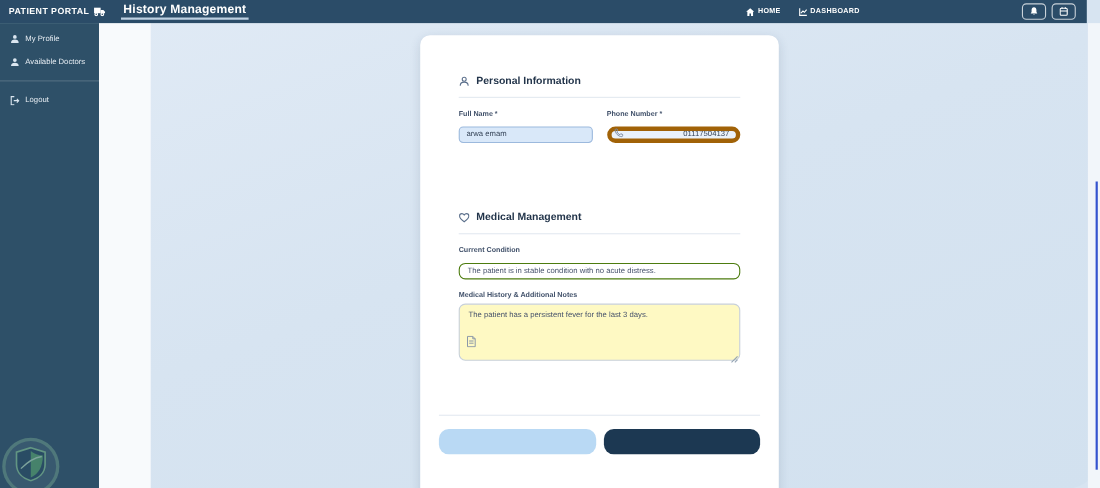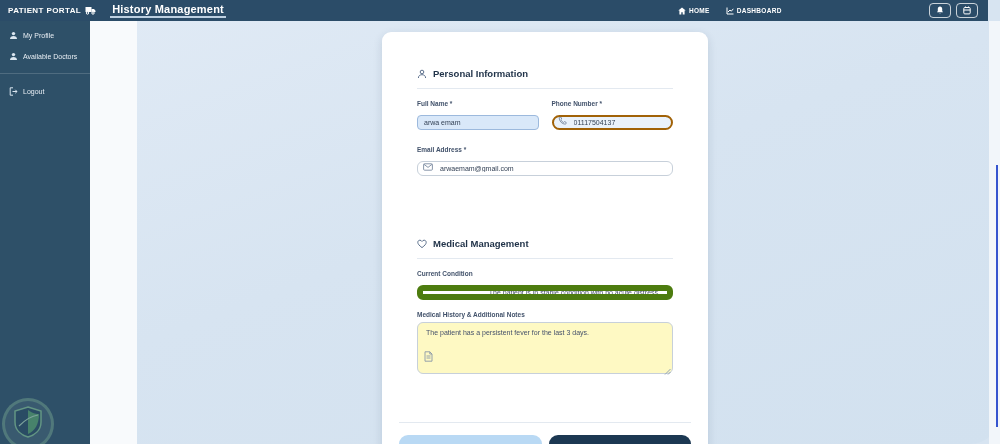--- a/index.html
+++ b/index.html
@@ -54,7 +54,7 @@
   .input-fullname { background:#d9e8f9; border:1px solid #9cb9dd; border-radius:4px; padding:0 6px; }
   .input-wrap { position:relative; }
   .input-wrap .lead-icon { position:absolute; left:6px; top:50%; transform:translateY(-50%); color:#7b8aa0; display:flex; }
-  .input-phone { background:#eaf2fb; border:2px solid #a16207; border-radius:8px; padding:0 6px 0 20px; }
+  .input-phone { background:#eaf2fb; border:4px solid #a16207; border-radius:8px; padding:0 6px 0 20px;text-align:right; }
   .input-email { background:#fff; border:1px solid #c7d0da; border-radius:6px; padding:0 6px 0 22px; }
   .email-field { margin-top:16px; }
 

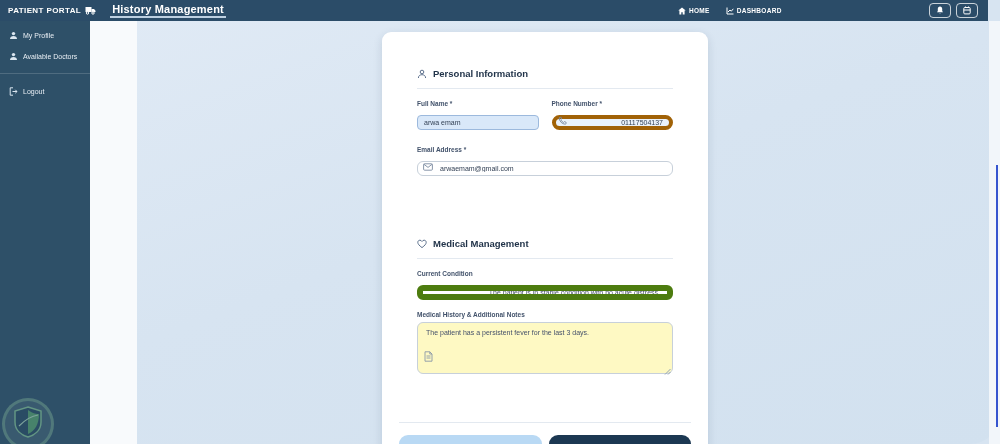--- a/index.html
+++ b/index.html
@@ -216,18 +216,6 @@
         </div>
       </div>
 
-      <div class="field email-field">
-        <label class="field-label">Email Address *</label>
-        <div class="input-wrap">
-          <span class="lead-icon">
-            <svg width="10" height="8" viewBox="0 0 10 8" fill="none" stroke="#7b8aa0" stroke-width="0.9">
-              <rect x="0.6" y="0.8" width="8.8" height="6.4" rx="1"></rect>
-              <path d="M0.8 1.2 L5 4.4 L9.2 1.2"></path>
-            </svg>
-          </span>
-          <input class="ctl input-email" type="text" value="arwaemam@gmail.com" style="">
-        </div>
-      </div>
 
       <div class="medical-section">
         <div class="section-head">

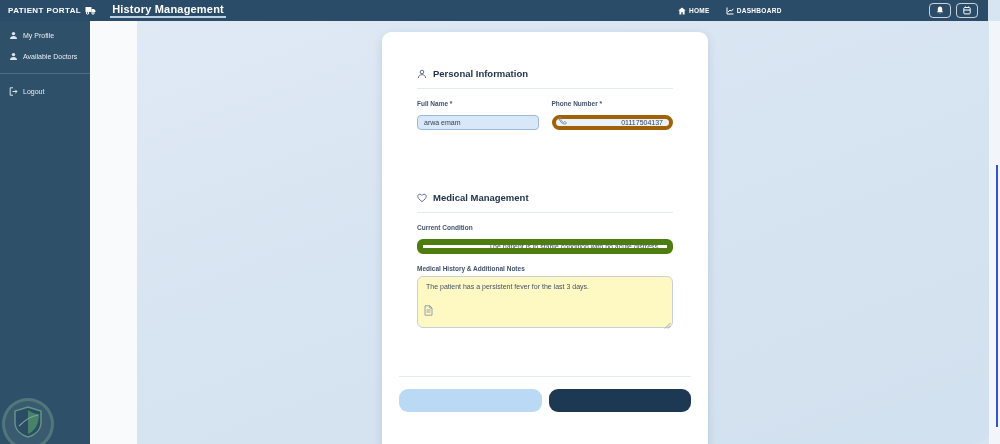--- a/index.html
+++ b/index.html
@@ -60,7 +60,7 @@
 
   .medical-section { margin-top:62px; }
   .cond-field { margin-top:11px; }
-  .input-cond { background:#fff; border:6px solid #4d7c0f; border-radius:6px; padding:0 7px; color:#44506a;text-align:right; }
+  .input-cond { background:#fff; border:1px solid #4d7c0f; border-radius:6px; padding:0 7px; color:#44506a; }
   .hist-field { margin-top:11px; }
   .ta-wrap { position:relative; }
   .ta { width:100%; height:52px; background:#fef9c3; border:1px solid #c7d0da; border-radius:6px;

